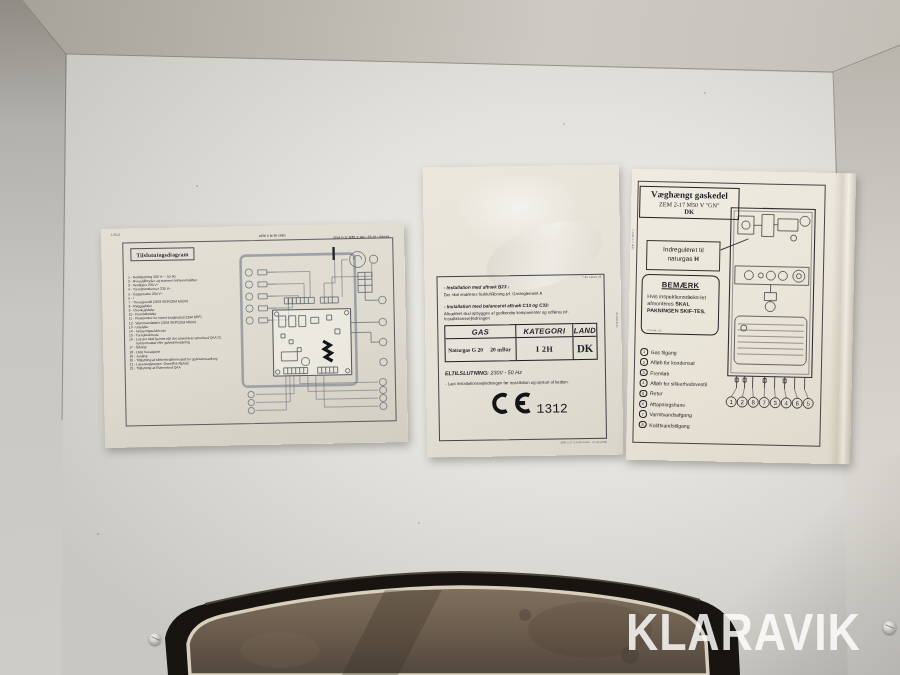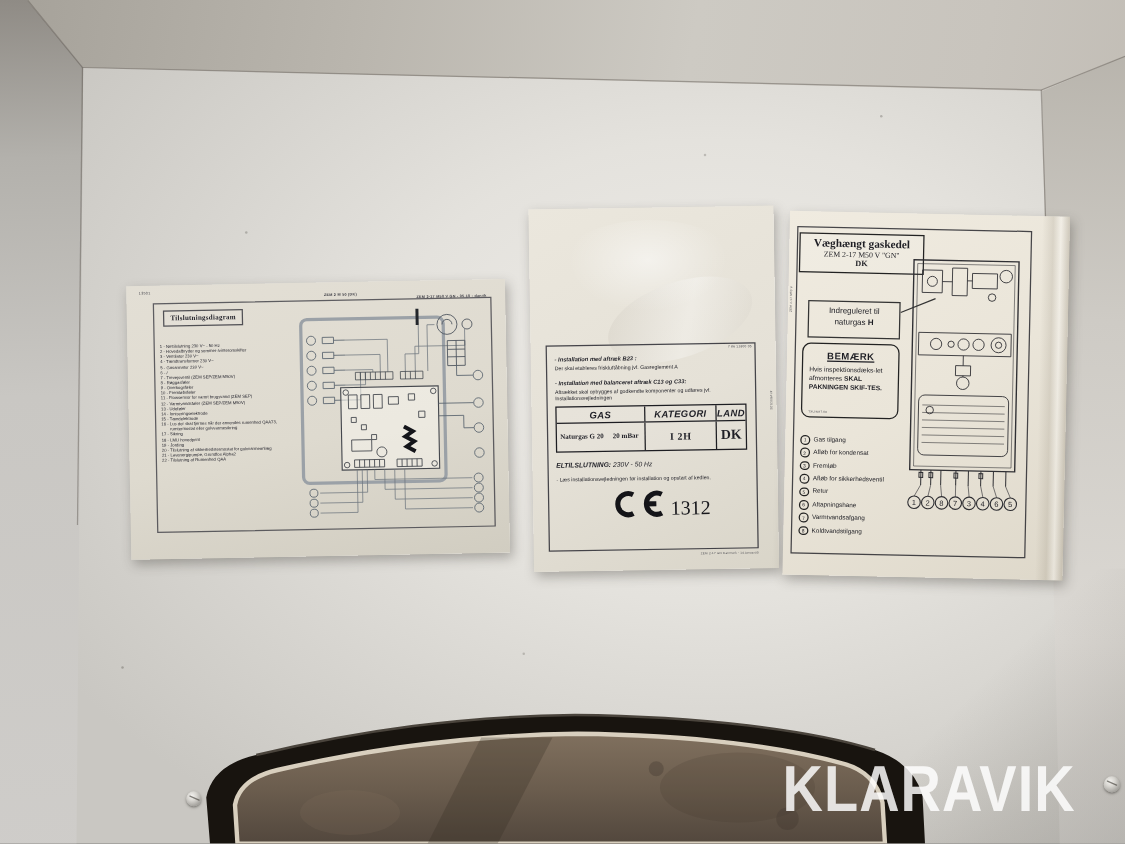--- a/index.html
+++ b/index.html
@@ -95,7 +95,7 @@
   .m-note{left:6px;top:104px;font-size:4.2px;}
   .ce-row{position:absolute;left:50px;top:114px;display:flex;align-items:flex-end;gap:3px;}
   .ce-row svg{width:44px;height:26px;}
-  .ce-num{font-family:Liberation Serif, serif;font-size:16px;color:#17171c;transform:translateY(1px);}
+  .ce-num{font-family:Liberation Mono, monospace;font-size:13px;color:#17171c;transform:translateY(1px);}
   .m-bot-r{right:16px;top:276px;font-size:2.4px;}
   .m-side-r{right:3px;top:148px;font-size:2.4px;writing-mode:vertical-rl;}
 

